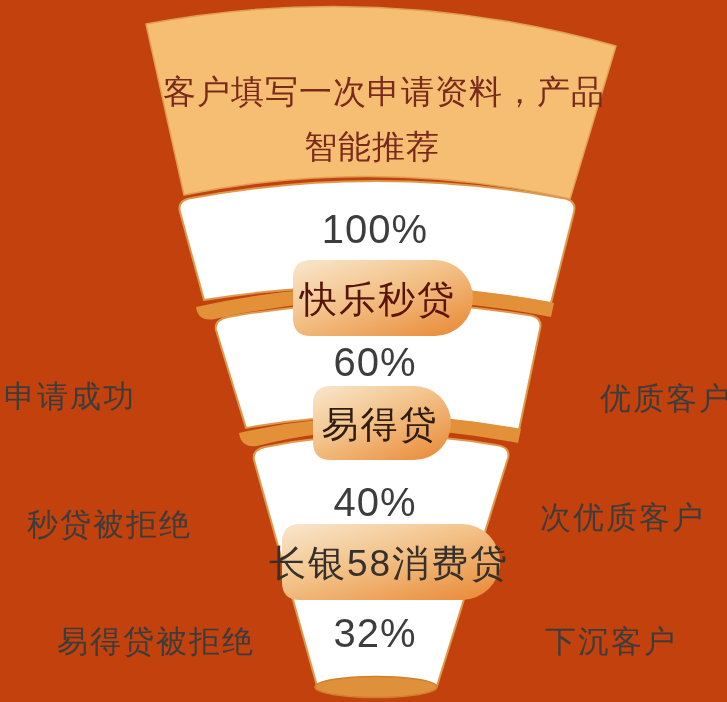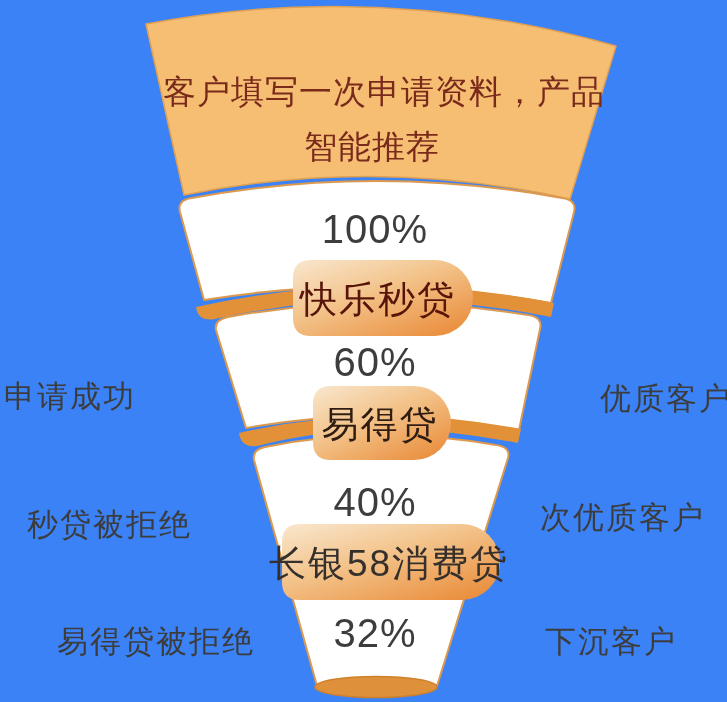--- a/index.html
+++ b/index.html
@@ -6,7 +6,7 @@
   .canvas{
     position:relative;
     width:727px;height:702px;
-    background:#3b82f6;
+    background:#c2410c;
     font-family:"Liberation Sans", sans-serif;
     overflow:hidden;
   }

